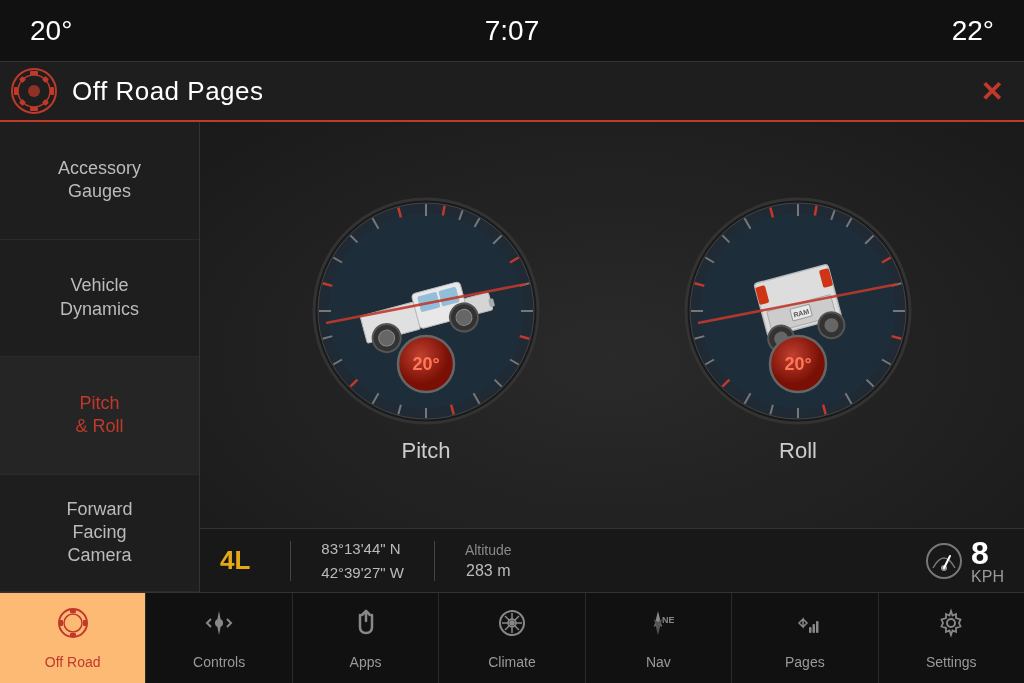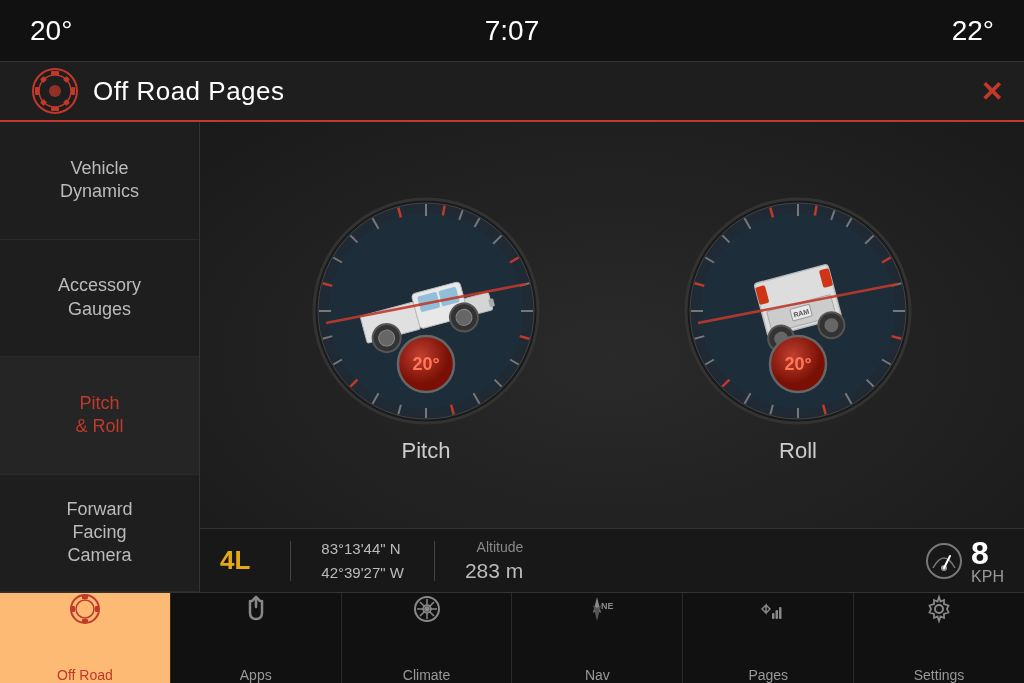--- a/index.html
+++ b/index.html
@@ -41,7 +41,7 @@
       background: #1e1e1e;
       display: flex;
       align-items: center;
-      padding: 0 31px;
+      padding: 0 10px;
       border-bottom: 2px solid #c0392b;
       position: relative;
     }

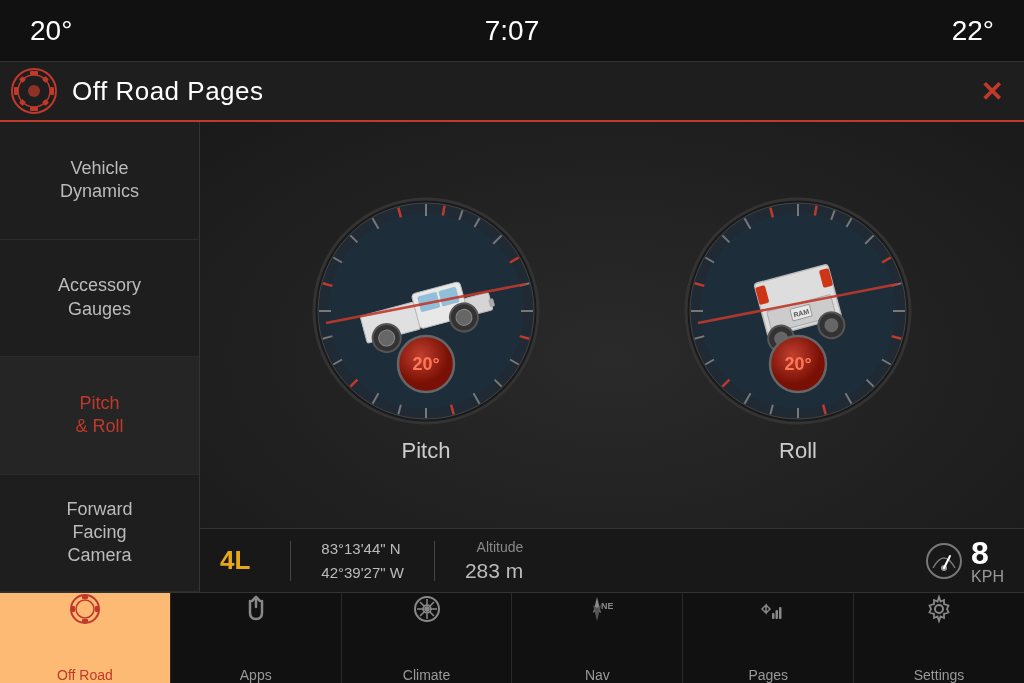--- a/index.html
+++ b/index.html
@@ -265,12 +265,12 @@
 
   <div class="sidebar">
     <div class="sidebar-item">
+      <span style="white-space:pre-line">Accessory
+Gauges</span>
+    </div>
+    <div class="sidebar-item">
       <span style="white-space:pre-line">Vehicle
 Dynamics</span>
-    </div>
-    <div class="sidebar-item">
-      <span style="white-space:pre-line">Accessory
-Gauges</span>
     </div>
     <div class="sidebar-item active">
       <span style="white-space:pre-line">Pitch

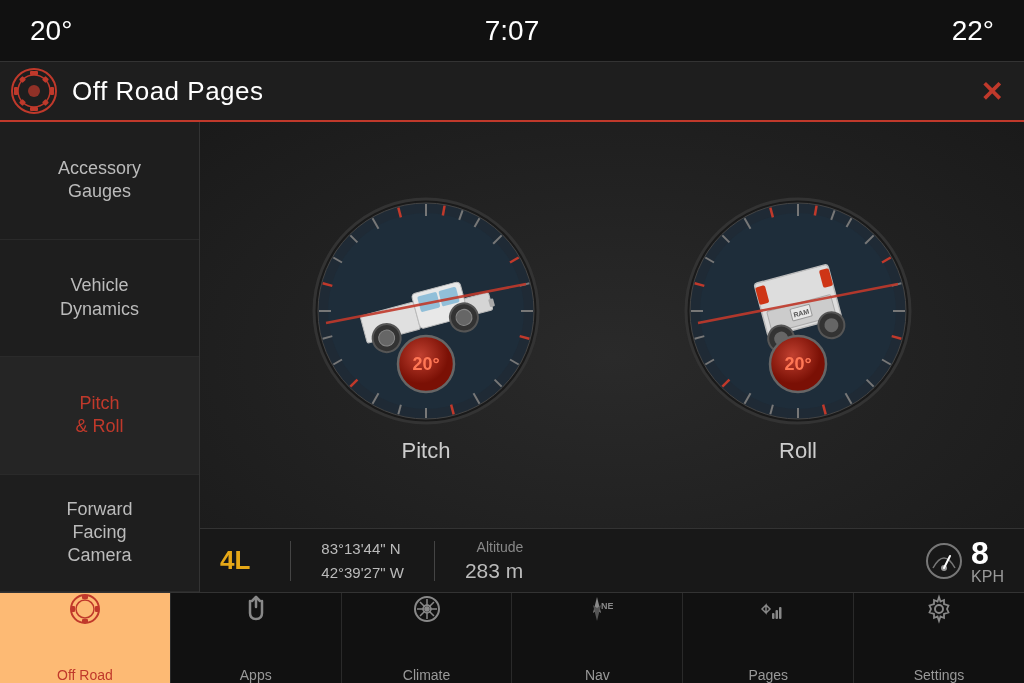--- a/index.html
+++ b/index.html
@@ -228,7 +228,7 @@
     .altitude-section {
       display: flex;
       flex-direction: column;
-      align-items: flex-end;
+      align-items: center;
       gap: 4px;
     }
   </style>

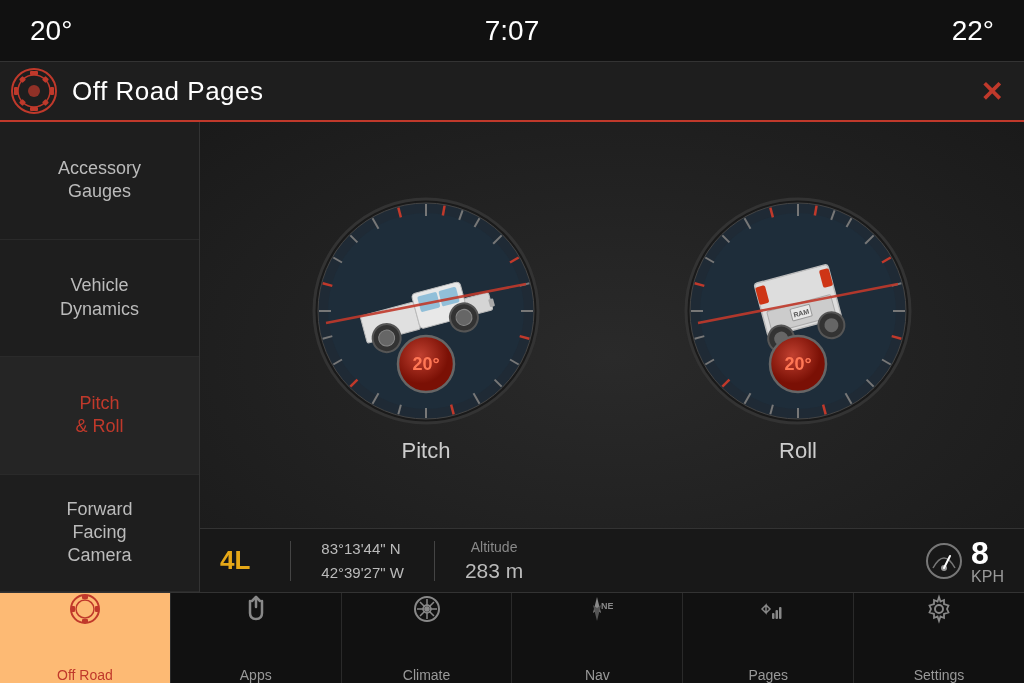--- a/index.html
+++ b/index.html
@@ -161,7 +161,7 @@
       color: #888;
     }
     .status-altitude-val {
-      font-size: 21px;
+      font-size: 16px;
       color: #bbb;
     }
     .status-speed-section {

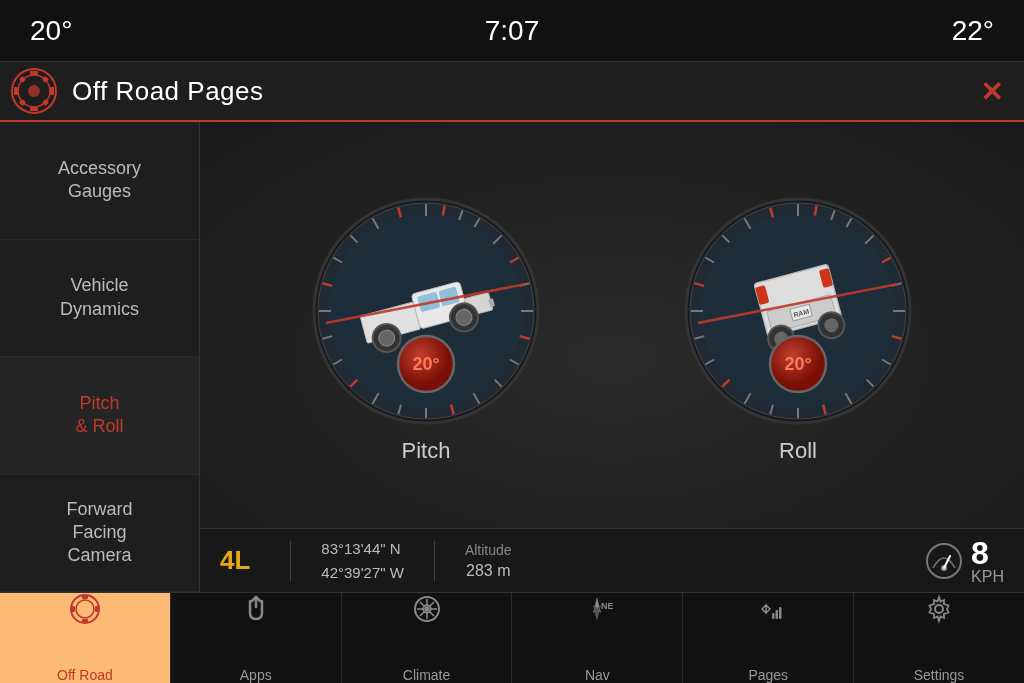--- a/index.html
+++ b/index.html
@@ -196,7 +196,7 @@
       display: flex;
       flex-direction: column;
       align-items: center;
-      justify-content: space-between;
+      justify-content: center;
       cursor: pointer;
       gap: 15px;
       border-right: 1px solid #2a2a2a;

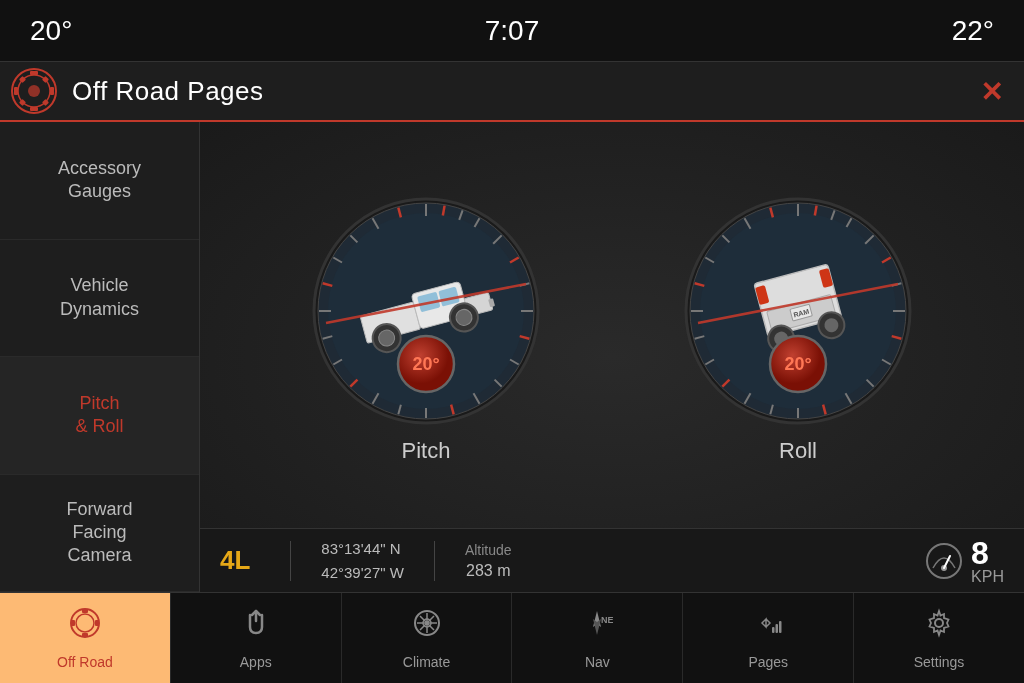--- a/index.html
+++ b/index.html
@@ -473,6 +473,15 @@
     <span class="nav-label">Off Road</span>
   </div>
 
+  <div class="nav-item">
+    <svg width="32" height="32" viewBox="0 0 32 32">
+      <path d="M16 4 L14 14 Q10 16 14 18 L16 28 L18 18 Q22 16 18 14 Z" fill="#888"></path>
+      <circle cx="16" cy="16" r="4" fill="#888"></circle>
+      <path d="M8 12 L4 16 L8 20" fill="none" stroke="#888" stroke-width="2"></path>
+      <path d="M24 12 L28 16 L24 20" fill="none" stroke="#888" stroke-width="2"></path>
+    </svg>
+    <span class="nav-label">Controls</span>
+  </div>
 
   <div class="nav-item">
     <svg width="32" height="32" viewBox="0 0 32 32">

